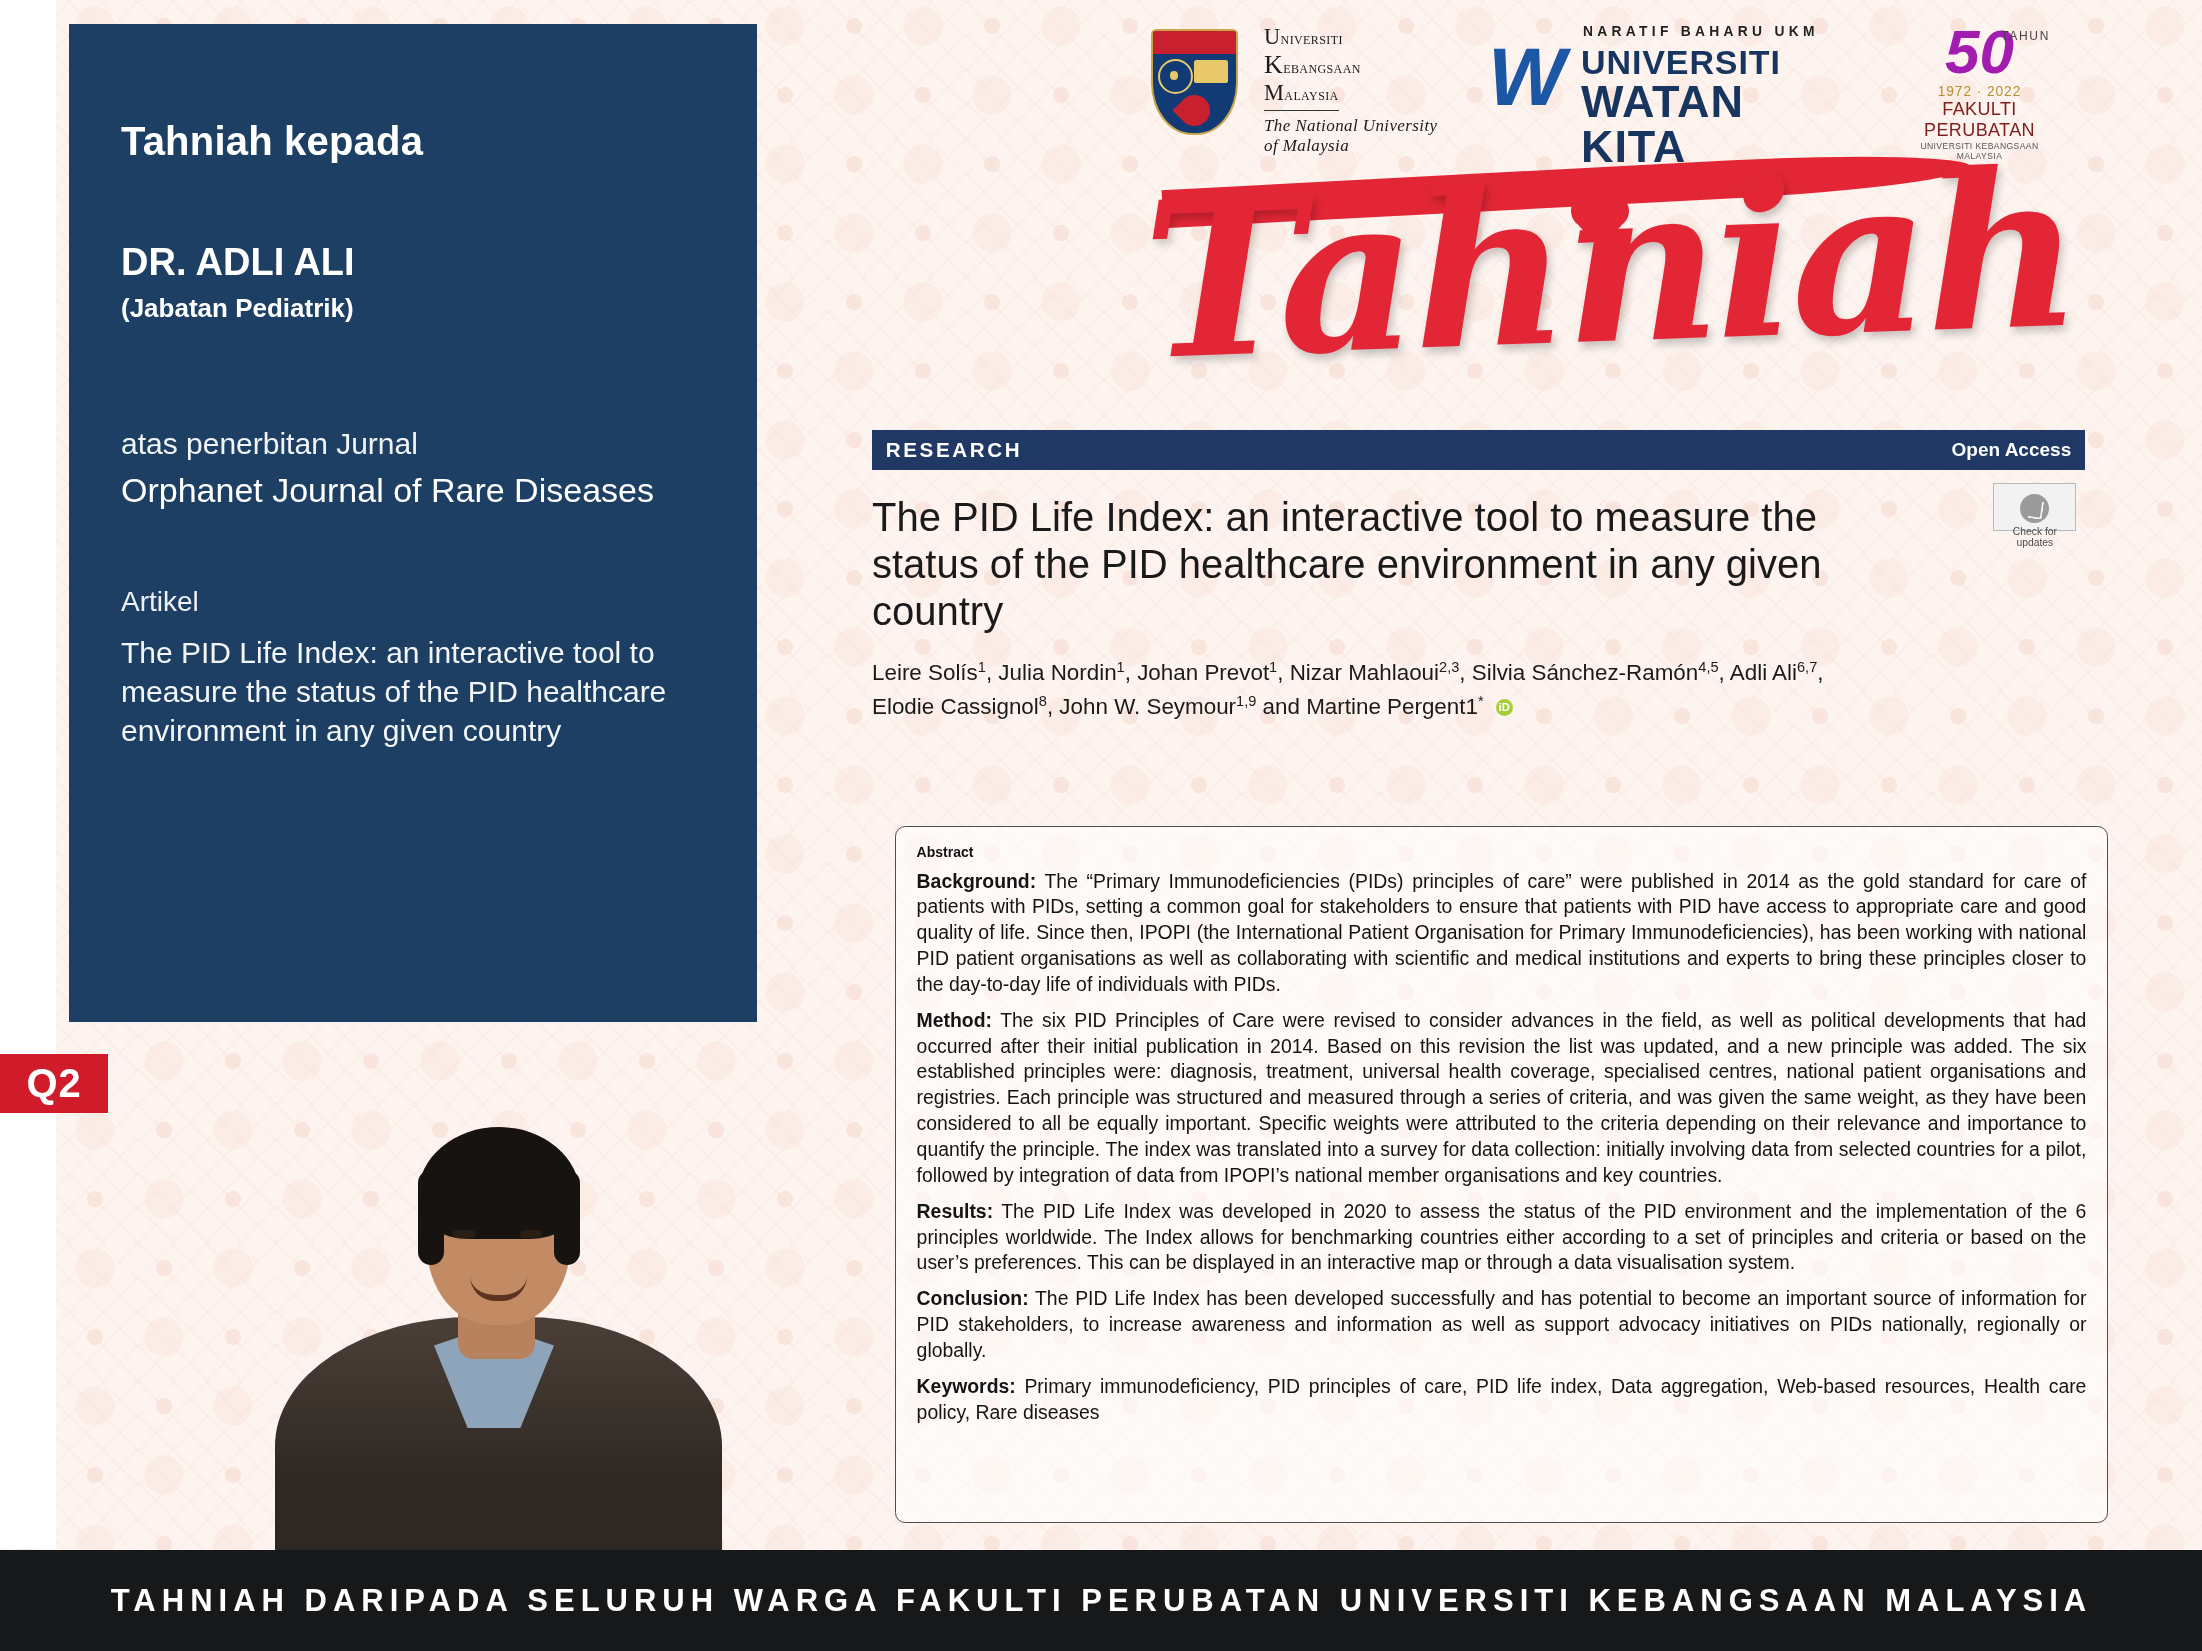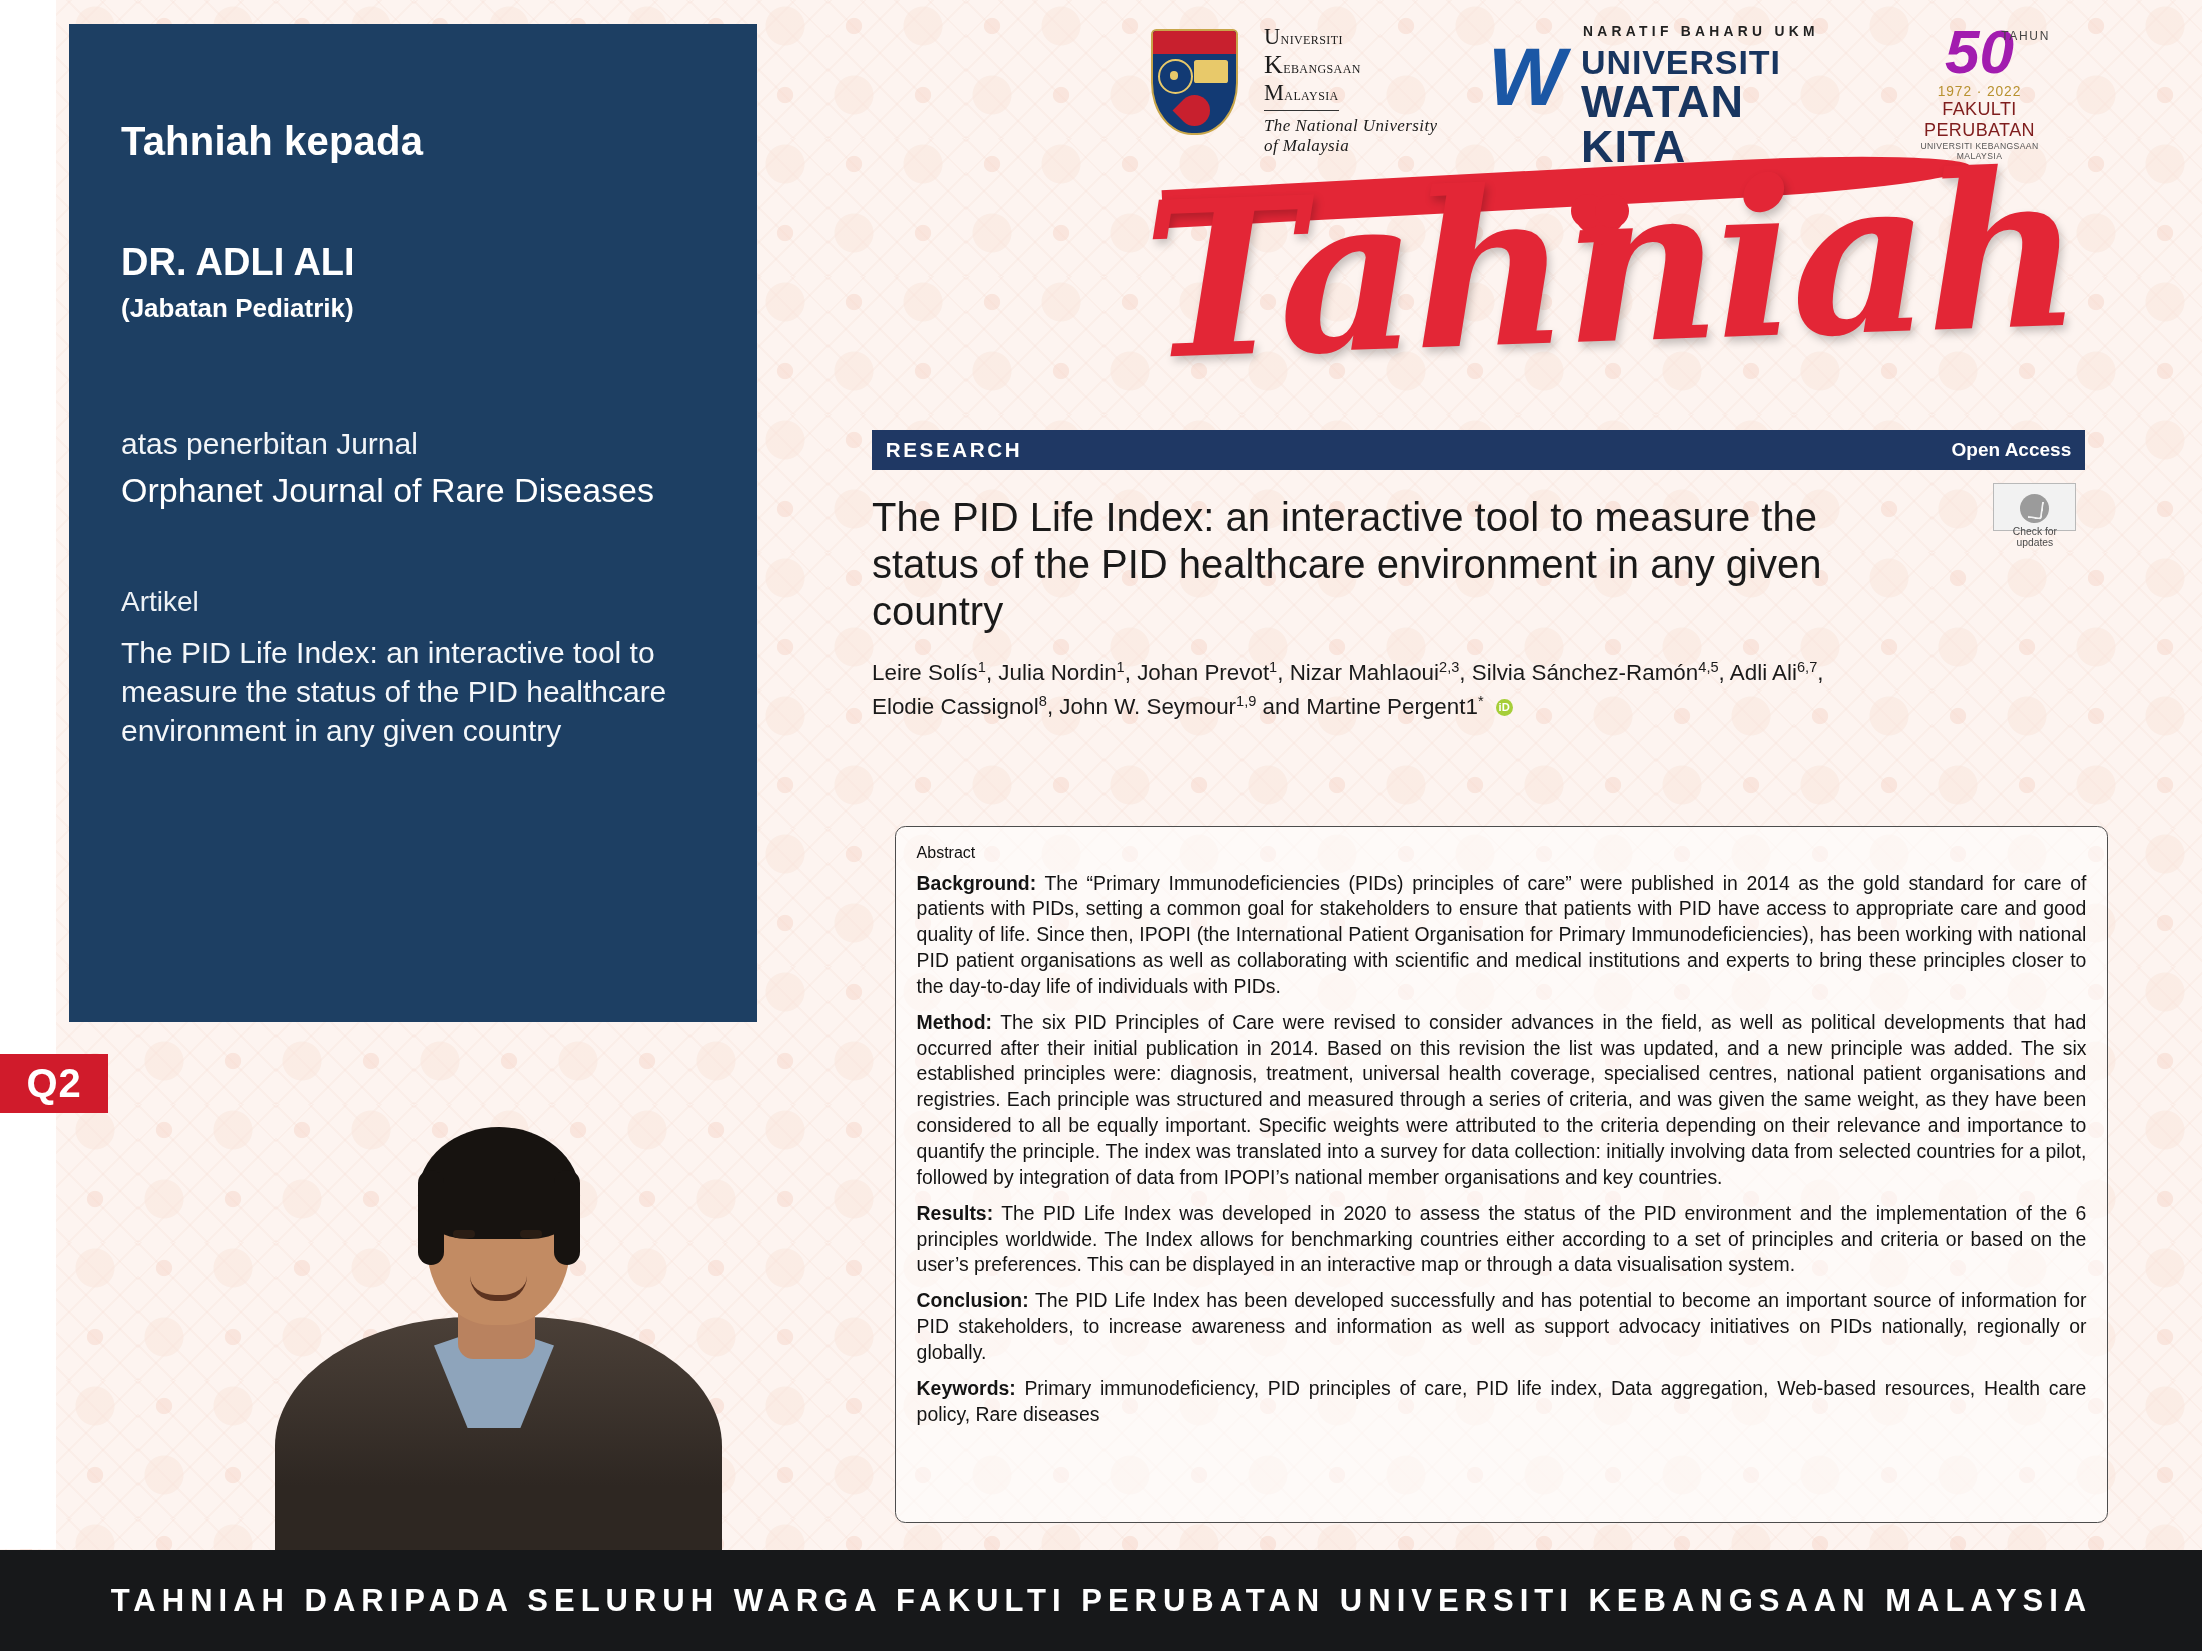--- a/index.html
+++ b/index.html
@@ -462,8 +462,8 @@
     background: rgba(255,255,255,0.55);
   }
   .abs-title {
-    font-size: 16px;
-    font-weight: normal;
+    font-size: 14px;
+    font-weight: bold;
     color: #111;
     margin: 0 0 8.6px 0;
   }

